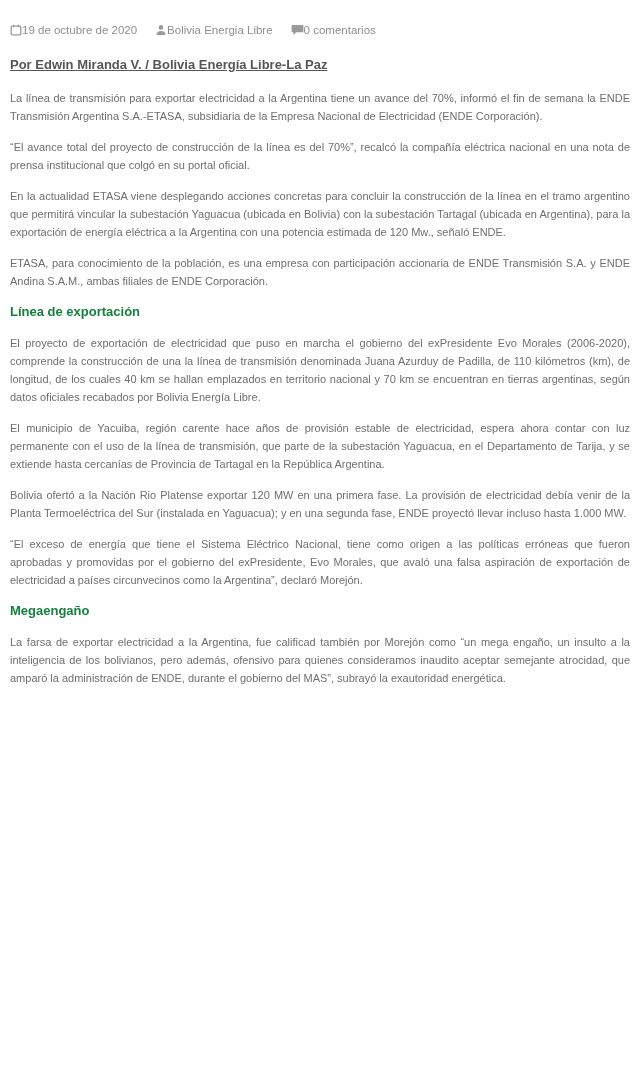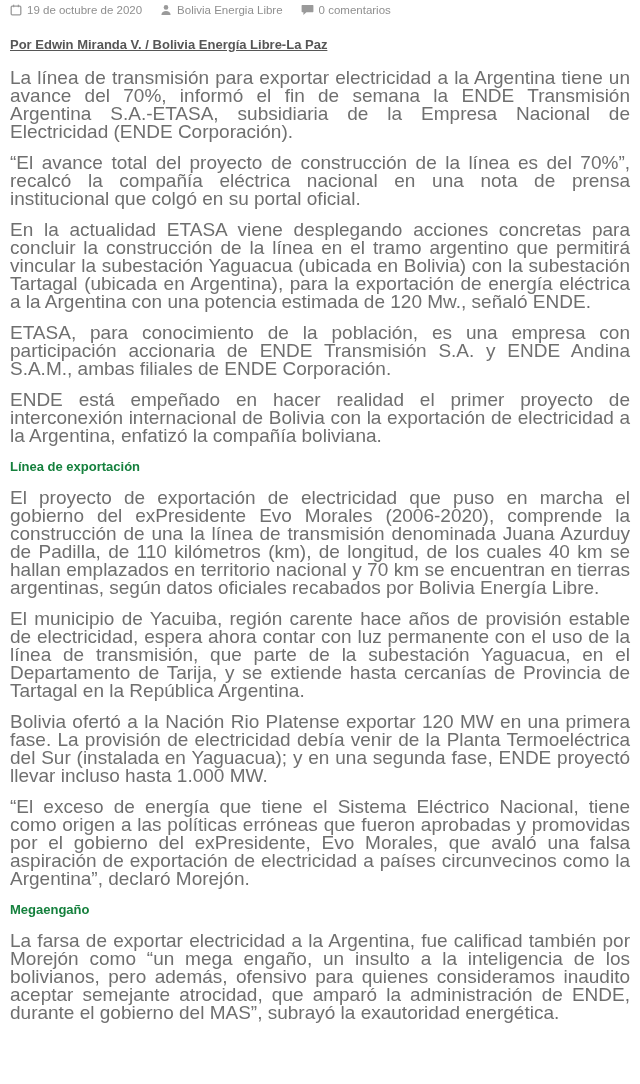--- a/index.html
+++ b/index.html
@@ -30,10 +30,10 @@
   .meta-item {
     display: inline-flex;
     align-items: center;
-    gap: 5px;
     color: #8f8f8f;
     text-decoration: none;
     cursor: pointer;
+    margin-top: 20px;
   }
   .meta-item .icon { display: inline-flex; }
   .meta-item .icon svg { display: block; }

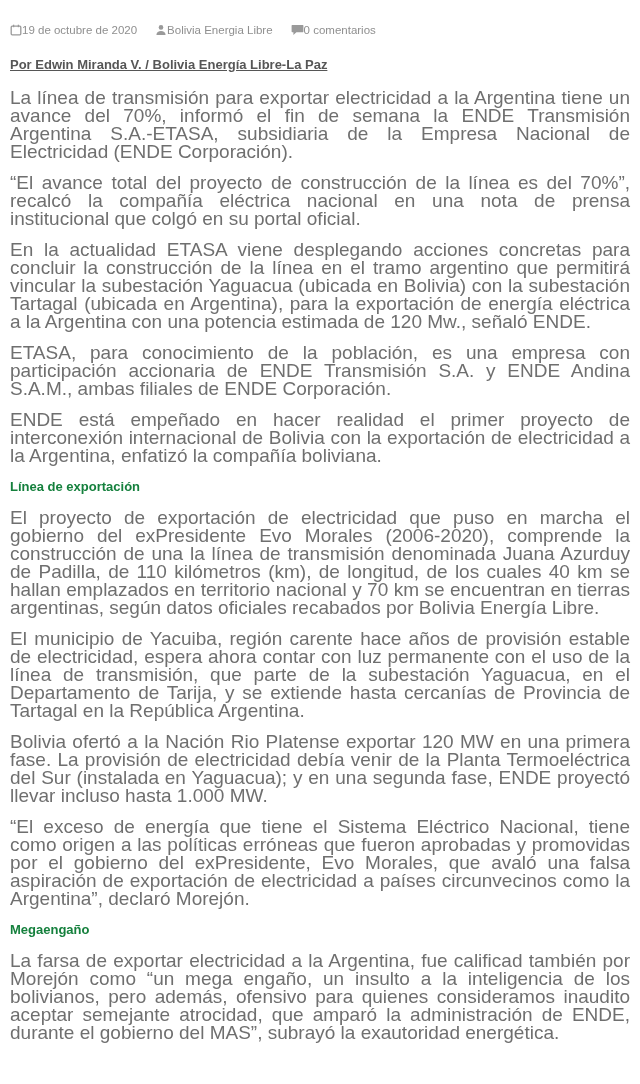--- a/index.html
+++ b/index.html
@@ -46,7 +46,7 @@
     text-decoration: underline;
   }
   p.body {
-    font-size: 19px;
+    font-size: 11px;
     line-height: 18px;
     color: #6f6f6f;
     text-align: justify;

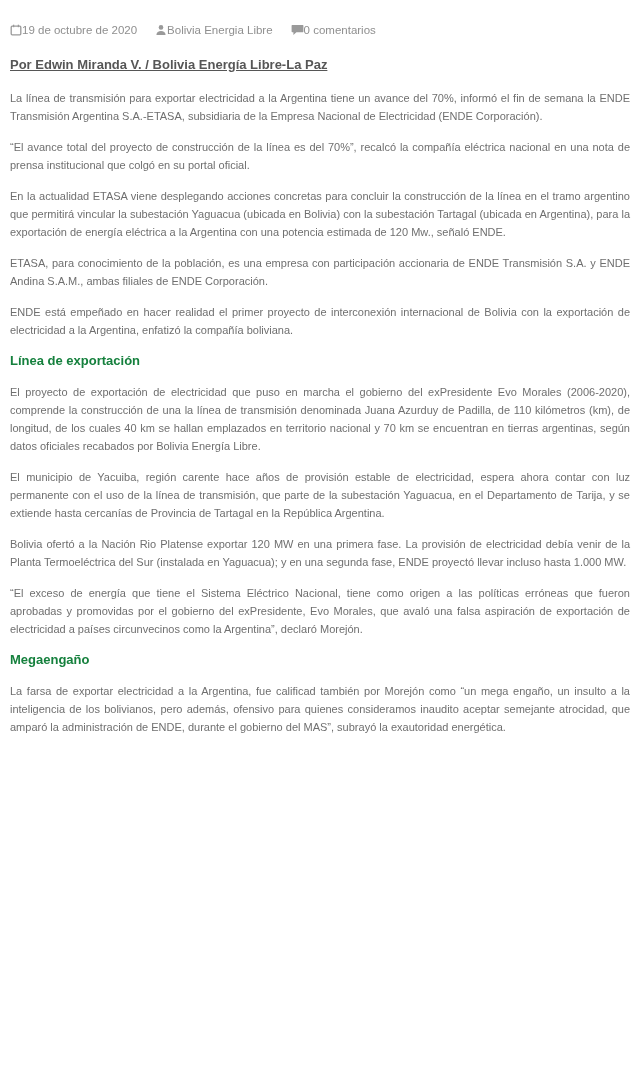--- a/index.html
+++ b/index.html
@@ -102,7 +102,6 @@
   <p class="body">“El avance total del proyecto de construcción de la línea es del 70%”, recalcó la compañía eléctrica nacional en una nota de prensa institucional que colgó en su portal oficial.</p>
   <p class="body">En la actualidad ETASA viene desplegando acciones concretas para concluir la construcción de la línea en el tramo argentino que permitirá vincular la subestación Yaguacua (ubicada en Bolivia) con la subestación Tartagal (ubicada en Argentina), para la exportación de energía eléctrica a la Argentina con una potencia estimada de 120 Mw., señaló ENDE.</p>
   <p class="body">ETASA, para conocimiento de la población, es una empresa con participación accionaria de ENDE Transmisión S.A. y ENDE Andina S.A.M., ambas filiales de ENDE Corporación.</p>
-  <p class="body">ENDE está empeñado en hacer realidad el primer proyecto de interconexión internacional de Bolivia con la exportación de electricidad a la Argentina, enfatizó la compañía boliviana.</p>
 
   <h2 class="subhead">Línea de exportación</h2>
 

